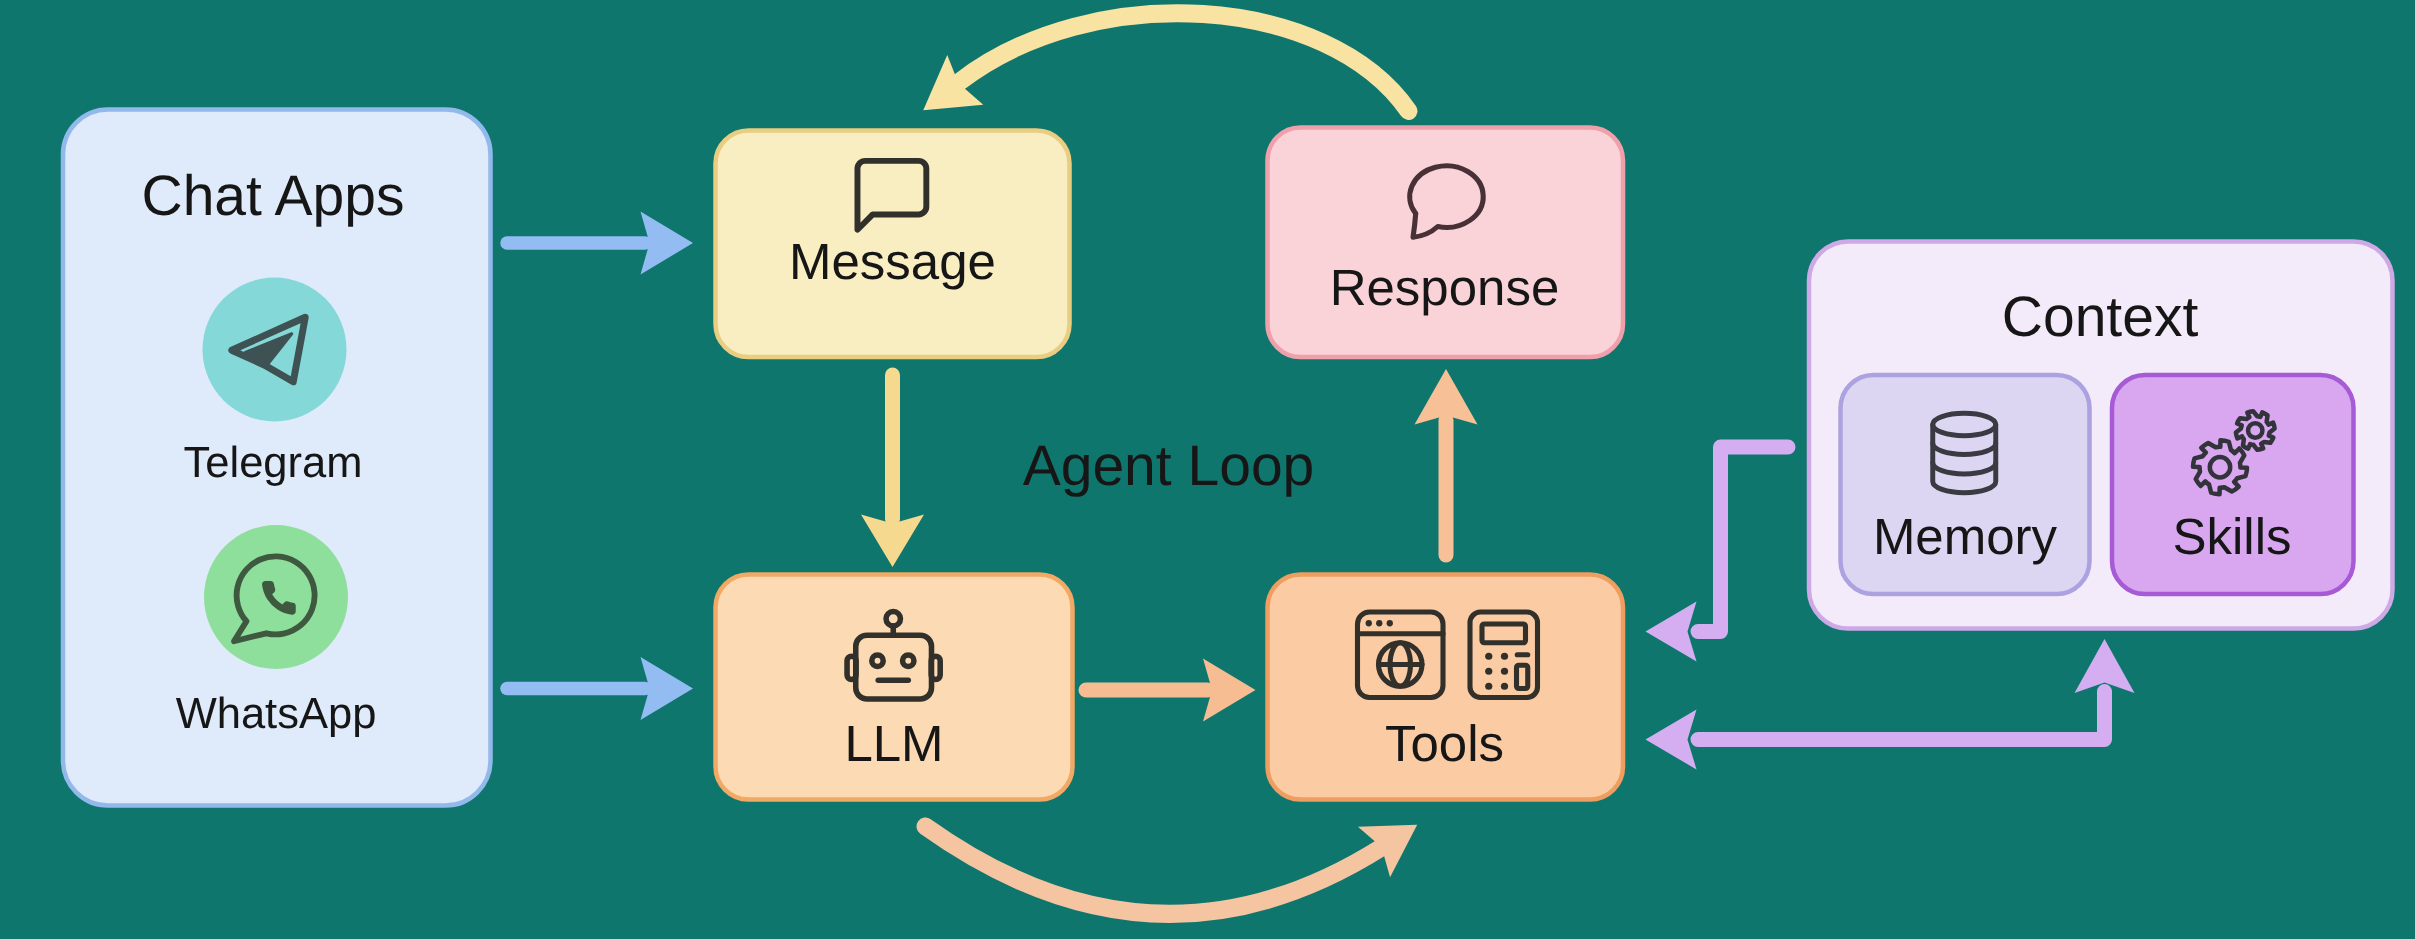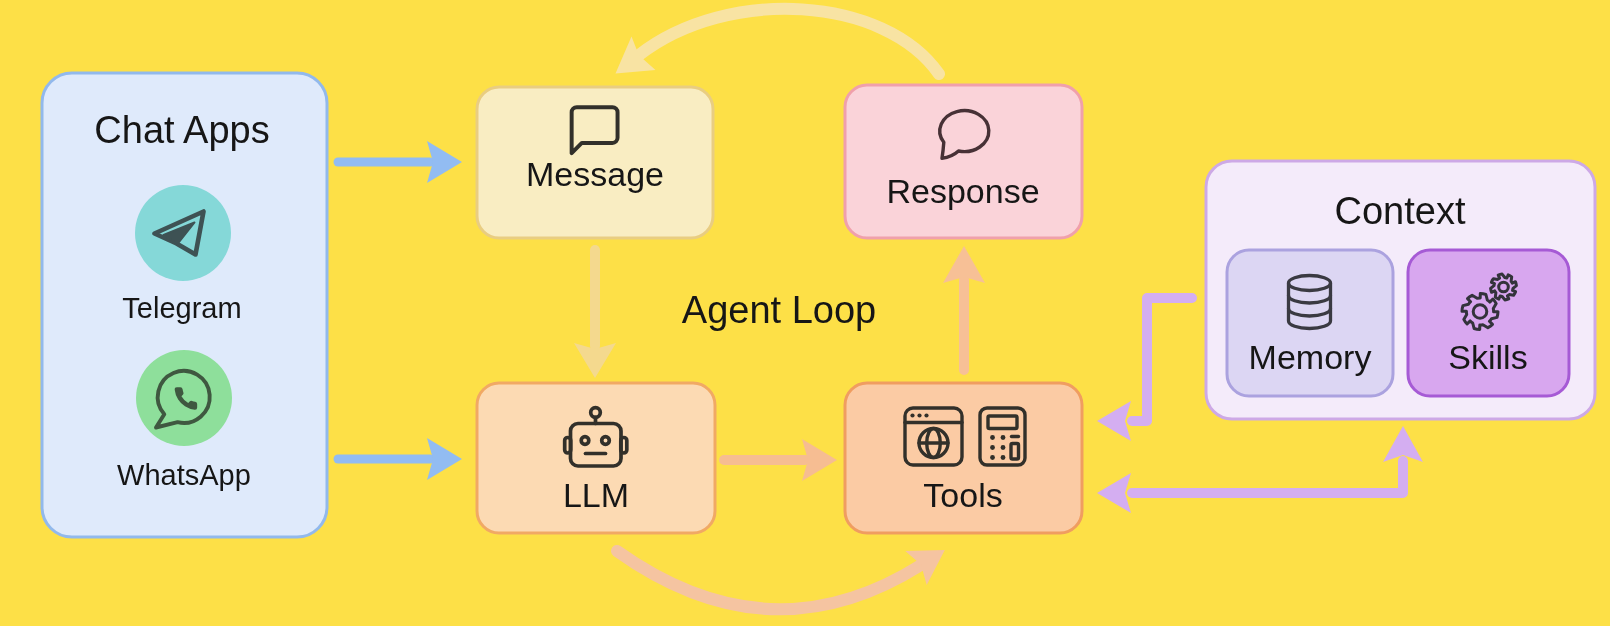--- a/index.html
+++ b/index.html
@@ -3,7 +3,7 @@
 <meta charset="utf-8">
 <style>
 html,body{margin:0;padding:0;background:#ffffff;}
-#canvas{position:relative;width:1610px;height:626px;background:#fde047;overflow:hidden;}
+#canvas{position:relative;width:1610px;height:626px;background:#0f766e;overflow:hidden;}
 text{font-family:"Liberation Sans",sans-serif;fill:#161616;}
 </style>
 </head>

